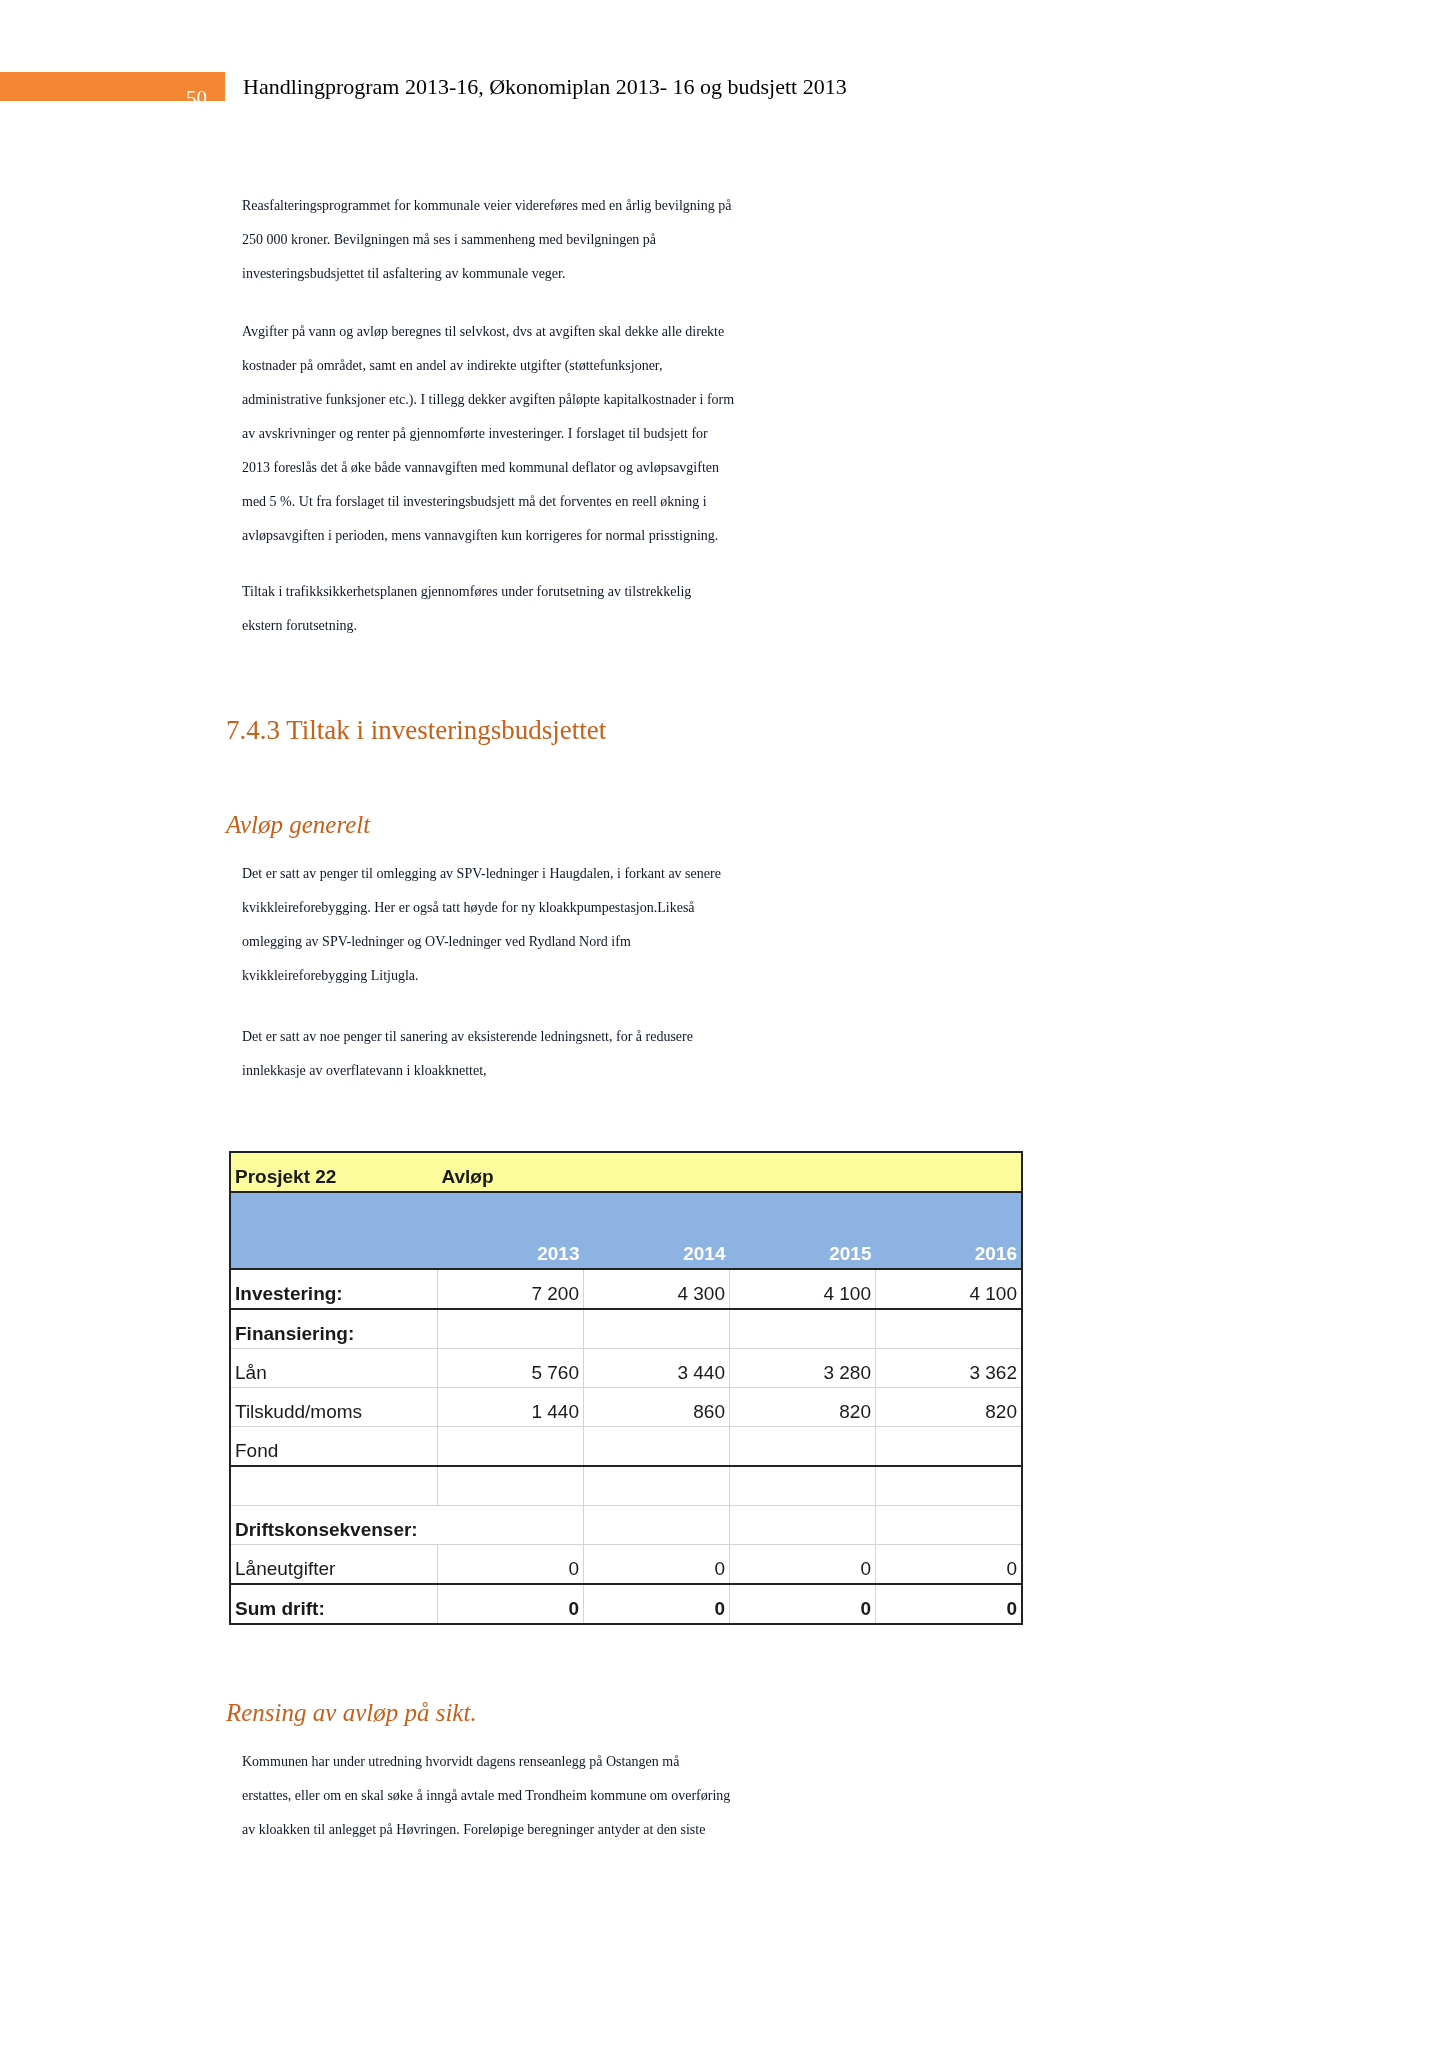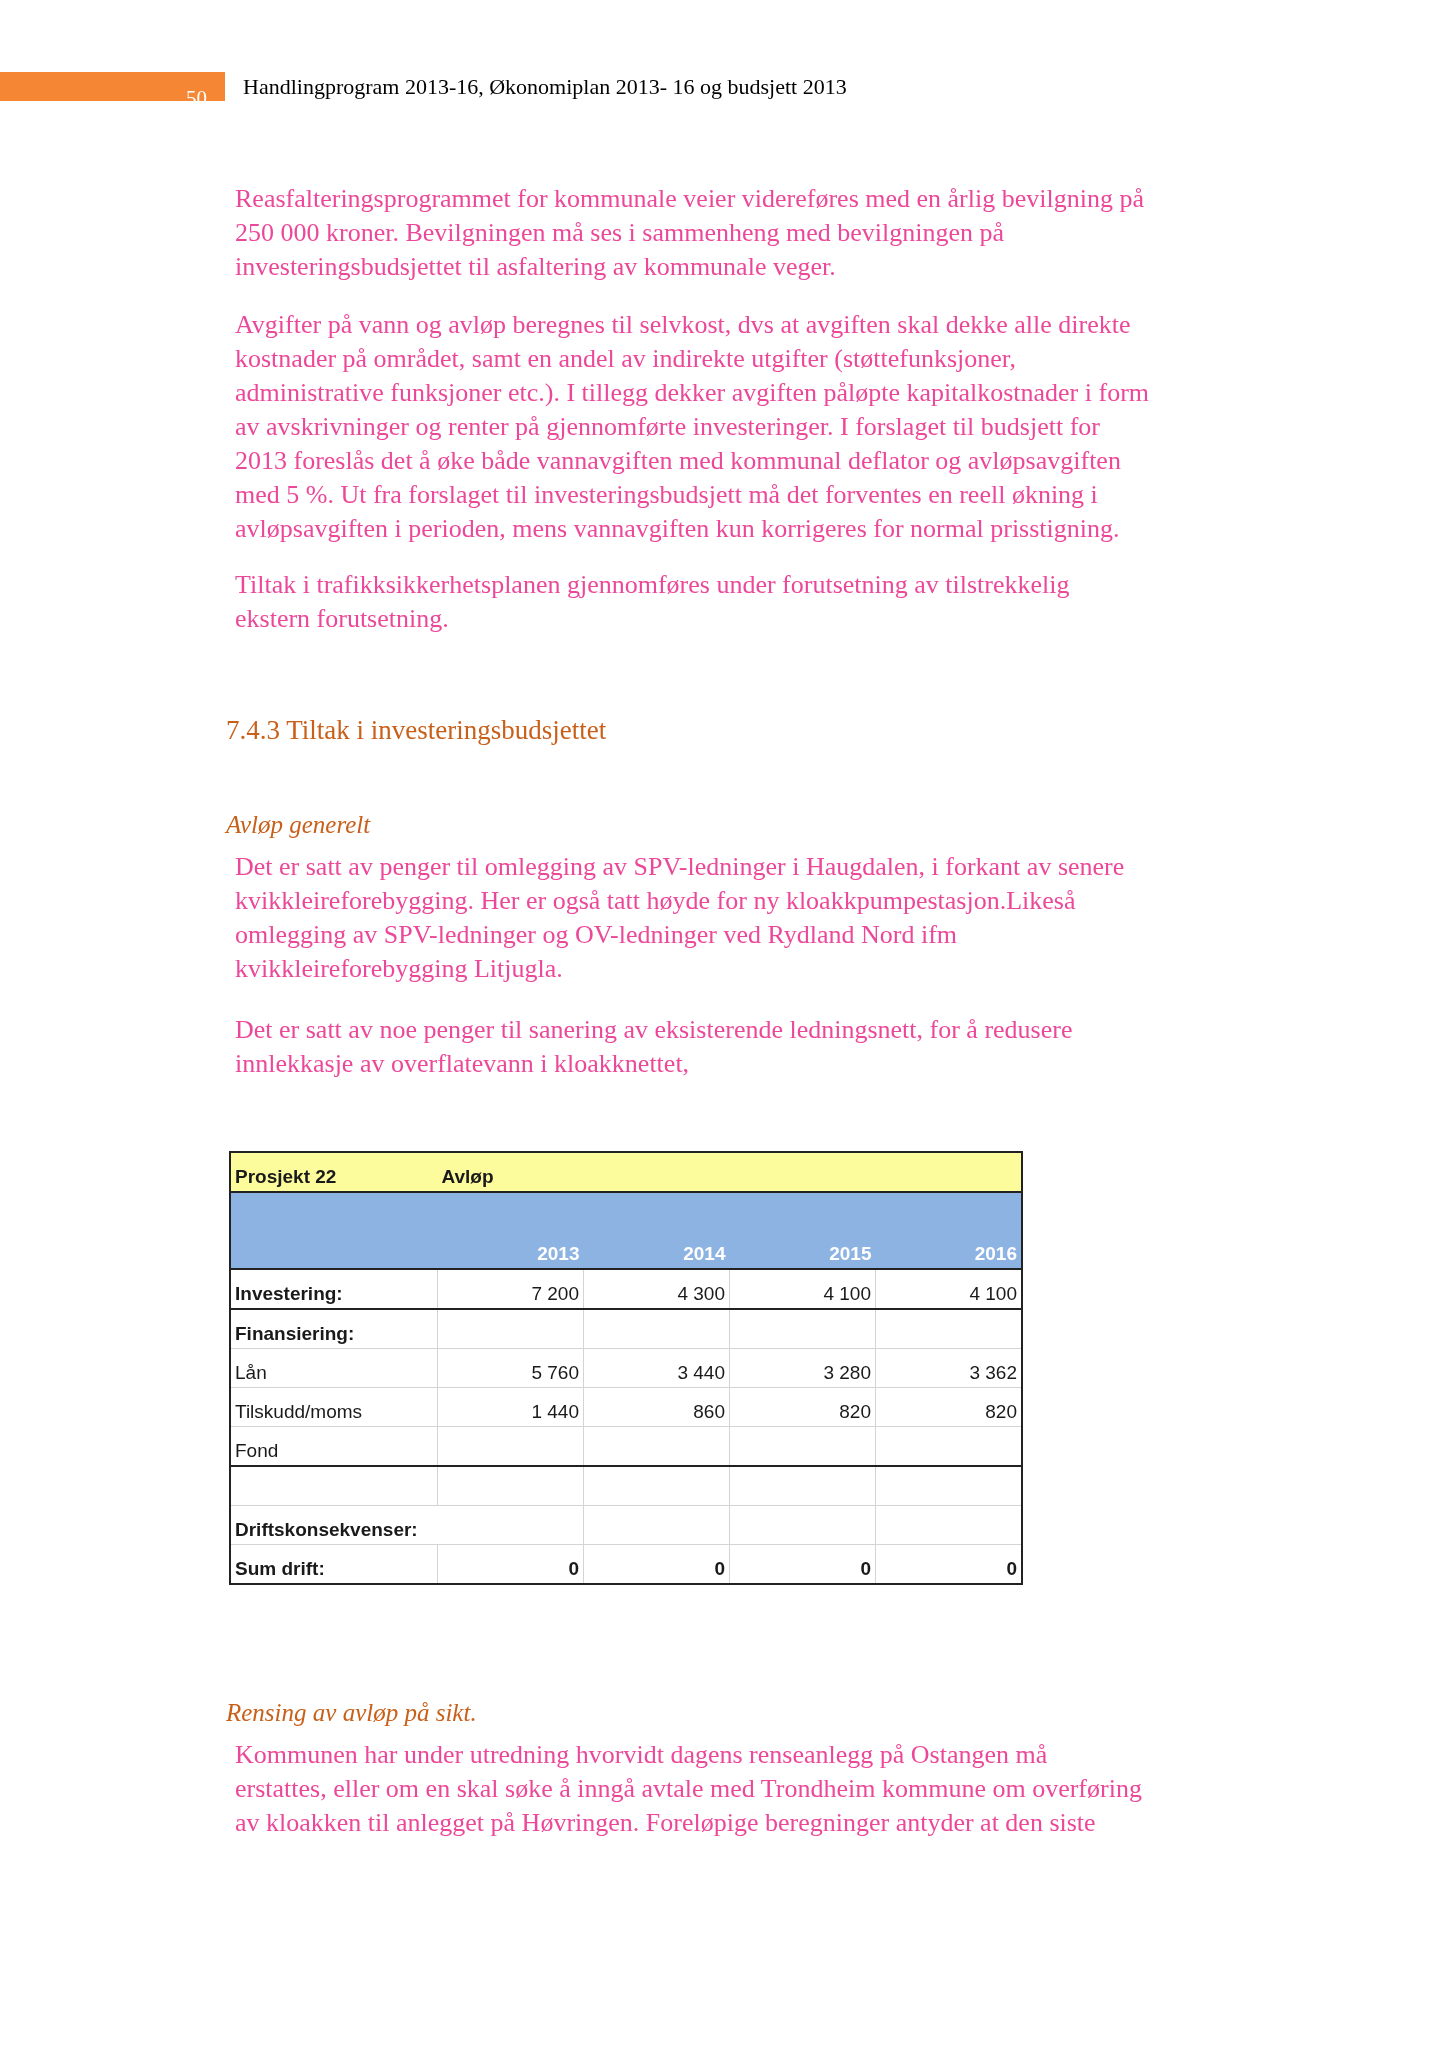--- a/index.html
+++ b/index.html
@@ -11,7 +11,7 @@
     .doc-title { position: absolute; left: 243px; top: 72px; font-size: 22px; line-height: 29px; color: #000000;
                  font-family: "Liberation Serif", serif; white-space: nowrap; }
     .block { position: absolute; left: 226px; width: 1020px; }
-    .para { margin: 9px; font-size: 26px; line-height: 34px; color: #ec4899; font-family: "Liberation Serif", serif; }
+    .para { margin: 16px; font-size: 14px; line-height: 34px; color: #0f172a; font-family: "Liberation Serif", serif; }
     .line { display: block; white-space: nowrap; }
     .h3 { margin: 0; font-size: 27px; line-height: 34px; color: #c8601a; font-family: "Liberation Serif", serif; font-weight: normal; }
     .h4 { margin: 0; font-size: 25px; line-height: 32px; color: #c8601a; font-style: italic; font-family: "Liberation Serif", serif; font-weight: normal; }

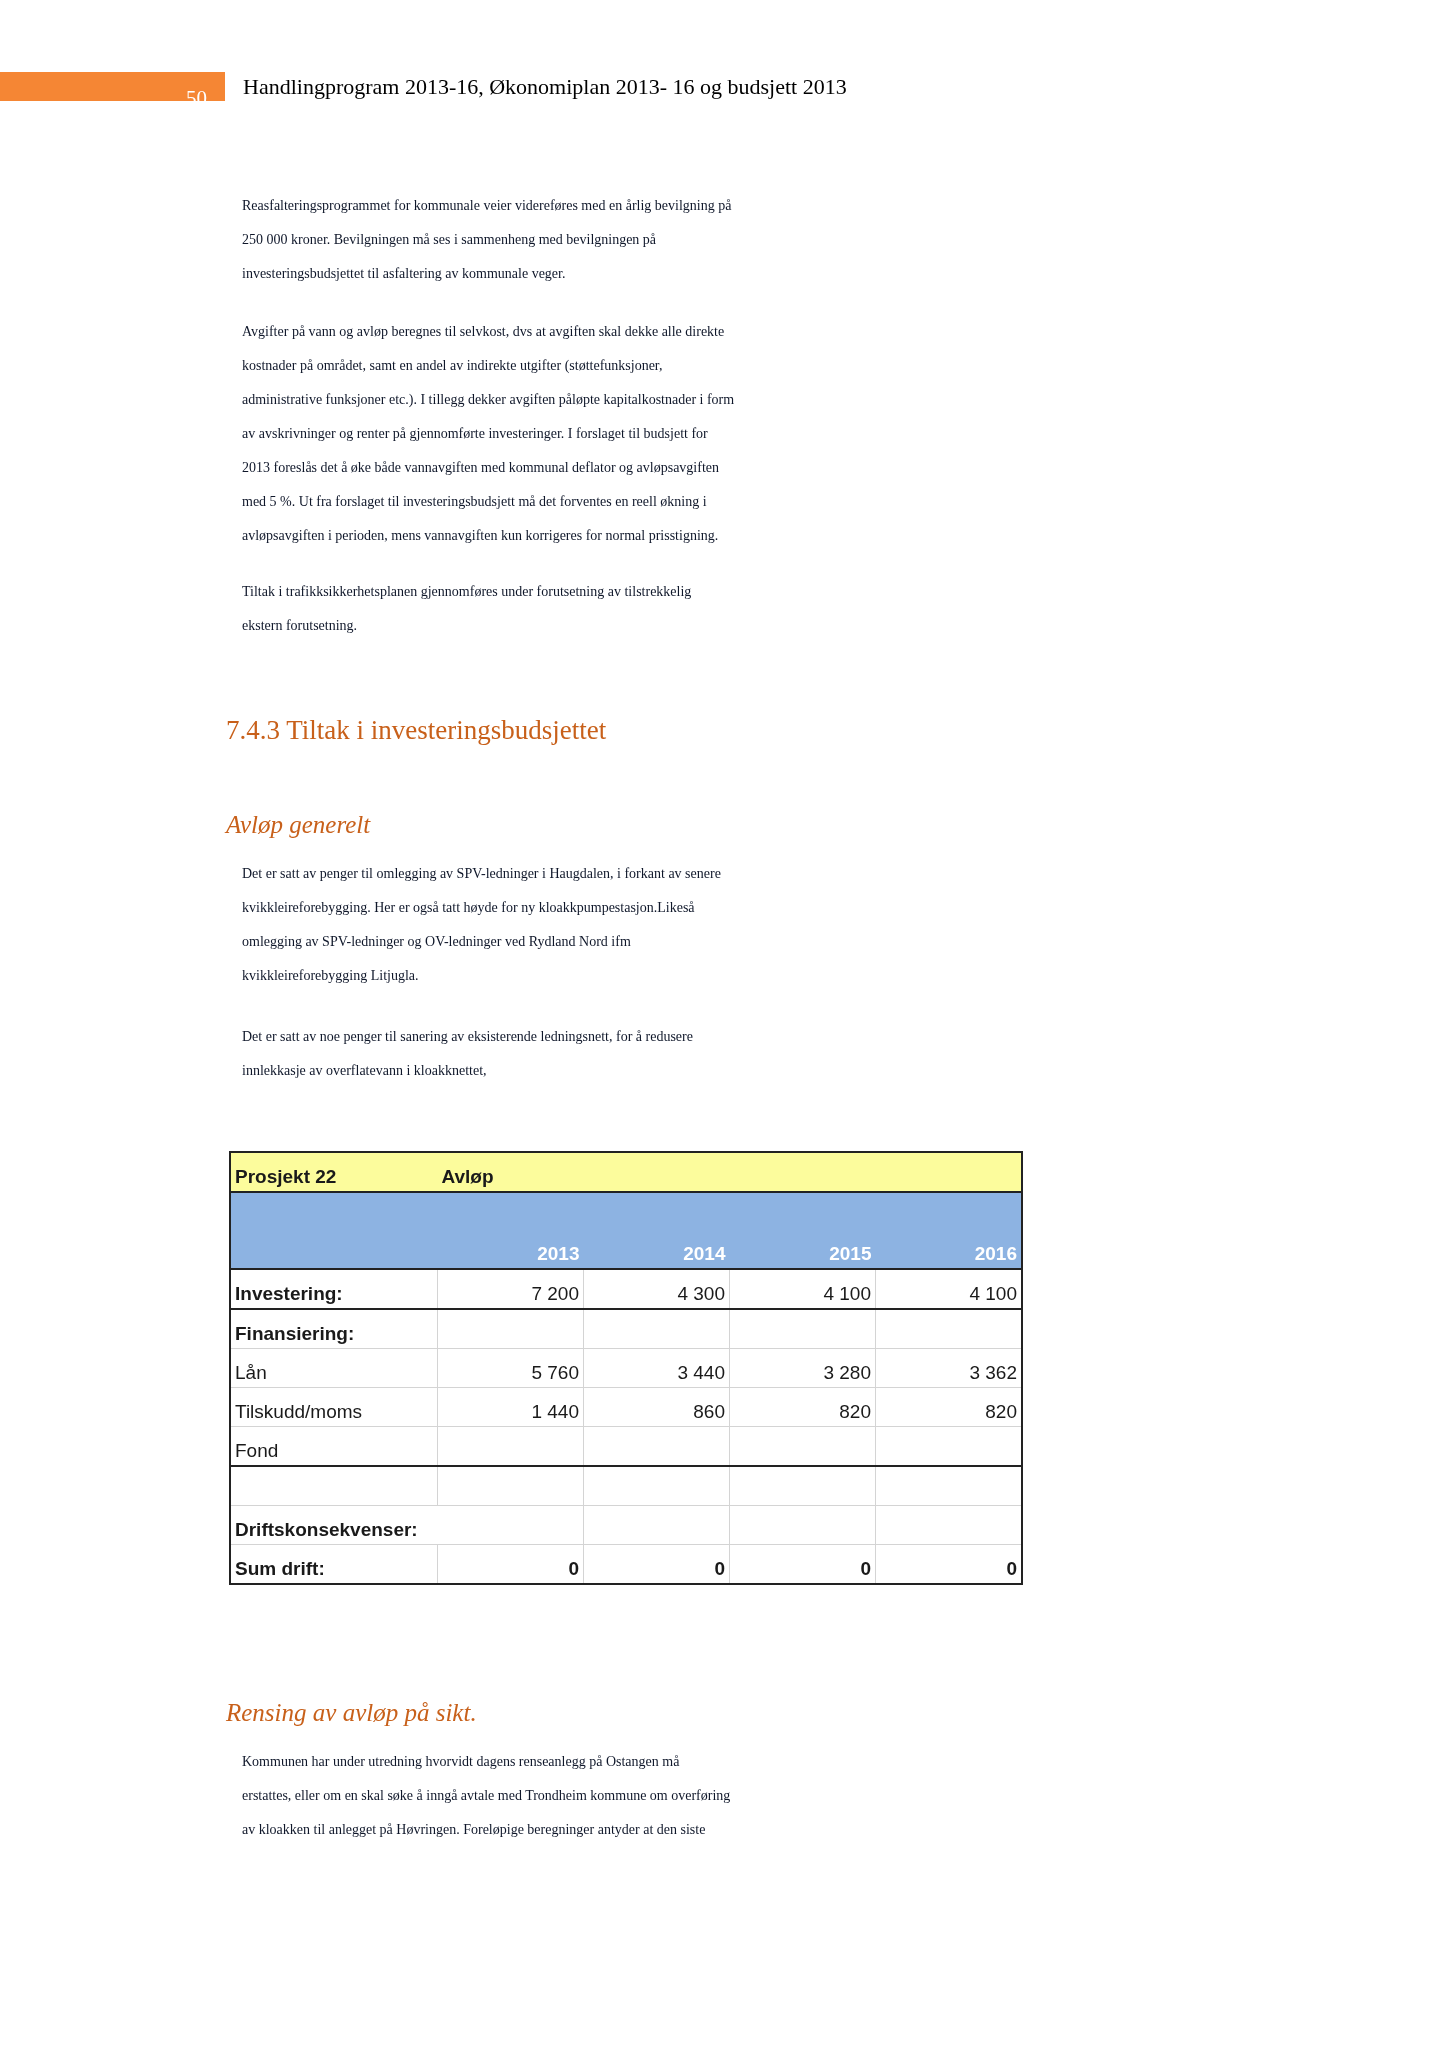--- a/index.html
+++ b/index.html
@@ -157,6 +157,13 @@
     <td class="cn"></td>
   </tr>
   <tr class="thick-bottom">
+    <td class="c0">Låneutgifter</td>
+    <td class="cn">0</td>
+    <td class="cn">0</td>
+    <td class="cn">0</td>
+    <td class="cn">0</td>
+  </tr>
+  <tr class="thick-bottom">
     <td class="c0 bold">Sum drift:</td>
     <td class="cn bold">0</td>
     <td class="cn bold">0</td>

